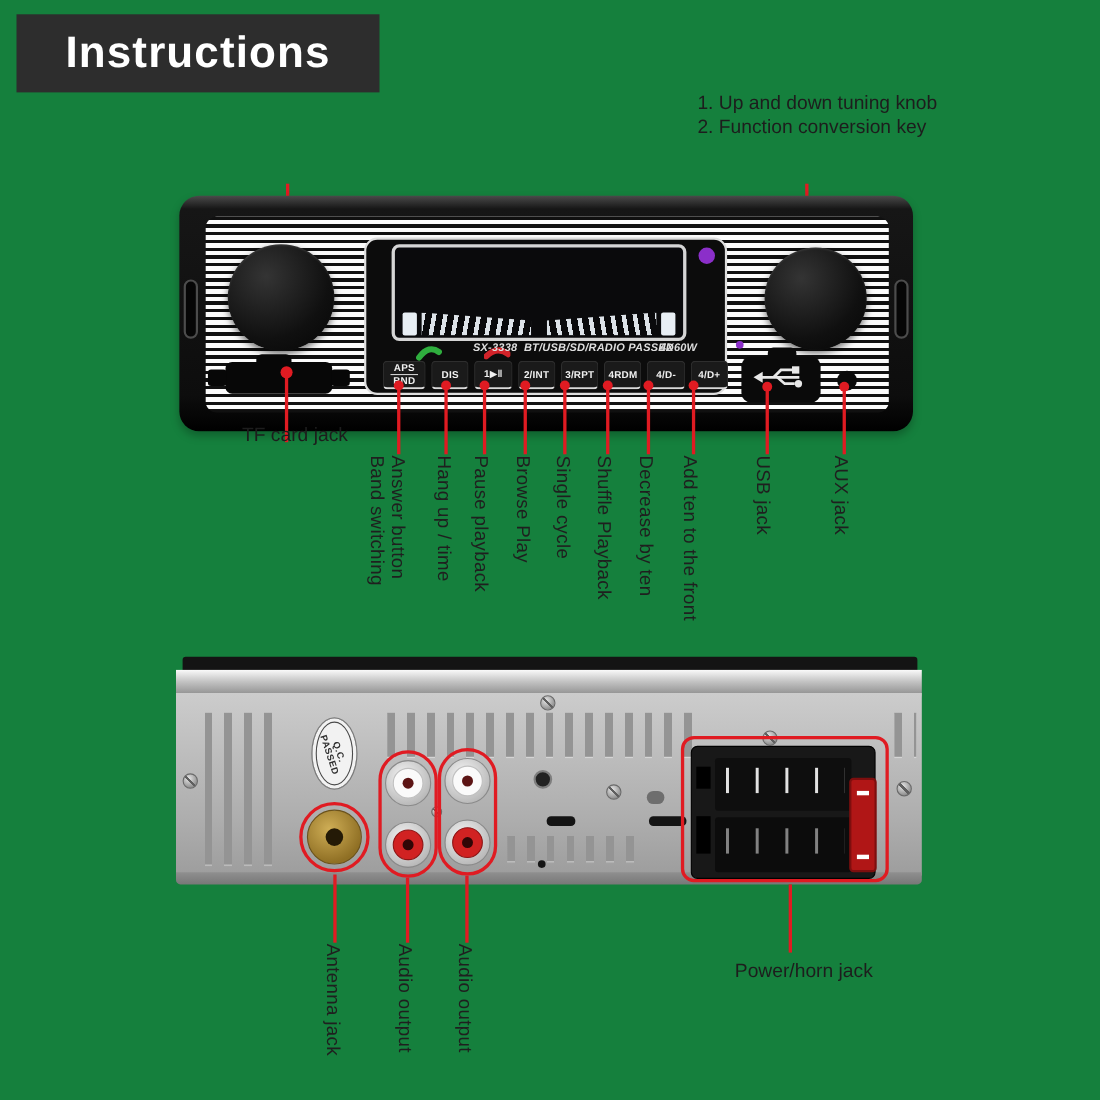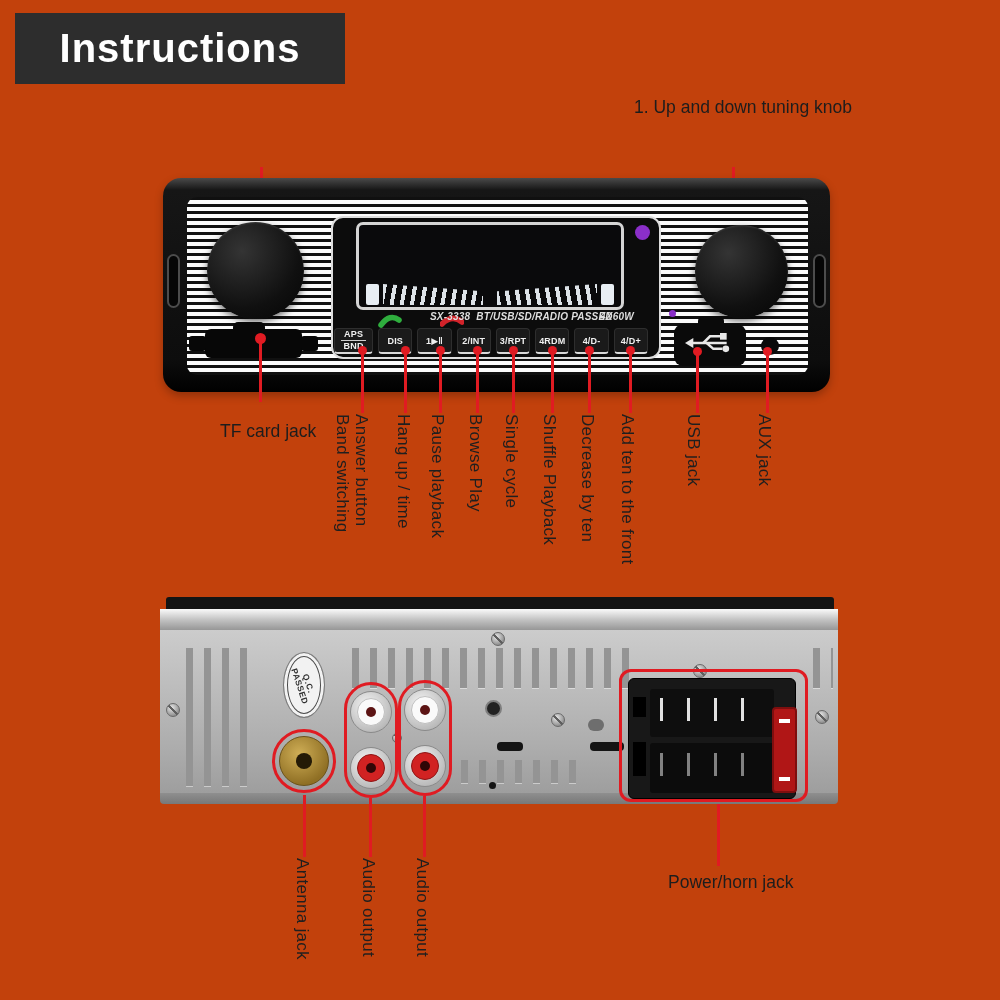--- a/index.html
+++ b/index.html
@@ -3,7 +3,7 @@
 <meta charset="utf-8">
 <style>
   html,body{margin:0;padding:0;background:#fff;}
-  .page{position:relative;width:1000px;height:1000px;background:#c2410c;overflow:hidden;
+  .page{position:relative;width:1000px;height:1000px;background:#15803d;overflow:hidden;
         font-family:"Liberation Sans","DejaVu Sans",sans-serif;color:#1f1f1f;}
   .abs{position:absolute;}
 

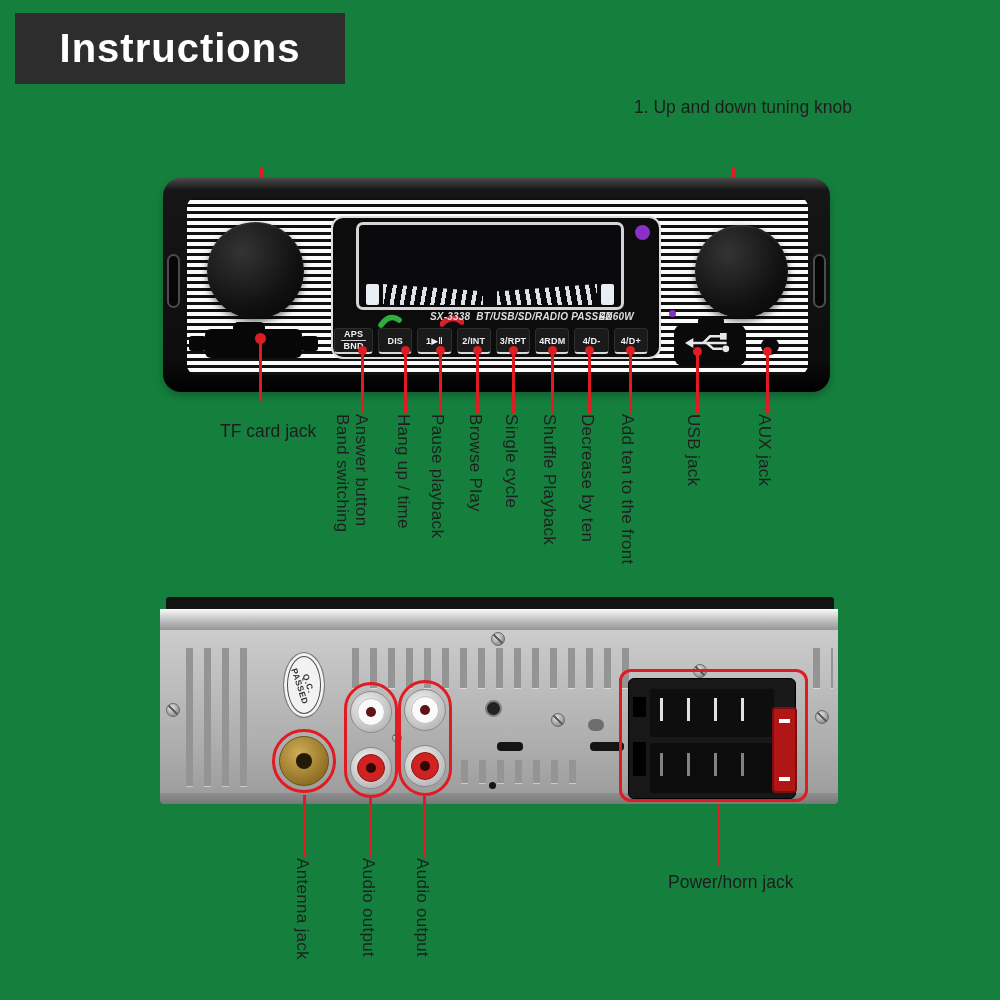--- a/index.html
+++ b/index.html
@@ -105,7 +105,7 @@
     <span class="banner-text">Instructions</span>
   </div>
 
-  <div class="abs callout-block" style="left:634px;top:97px;">
+  <div class="abs callout-block" style="left:634px;top:83px;">
     <div>1. Up and down tuning knob</div>
   </div>
   <div class="redline" style="left:260px;top:167px;height:73px;"></div>

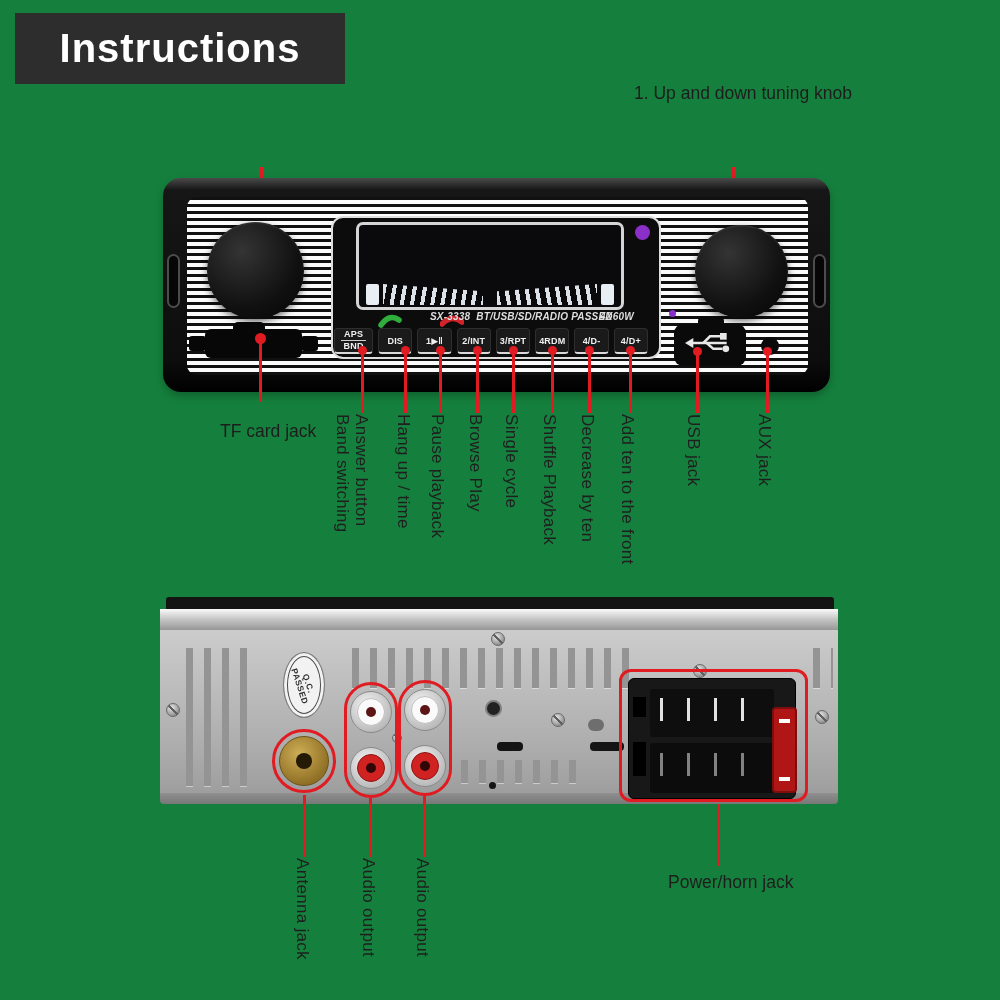--- a/index.html
+++ b/index.html
@@ -107,6 +107,7 @@
 
   <div class="abs callout-block" style="left:634px;top:83px;">
     <div>1. Up and down tuning knob</div>
+    <div>2. Function conversion key</div>
   </div>
   <div class="redline" style="left:260px;top:167px;height:73px;"></div>
   <div class="reddot" style="left:256px;top:237px;"></div>

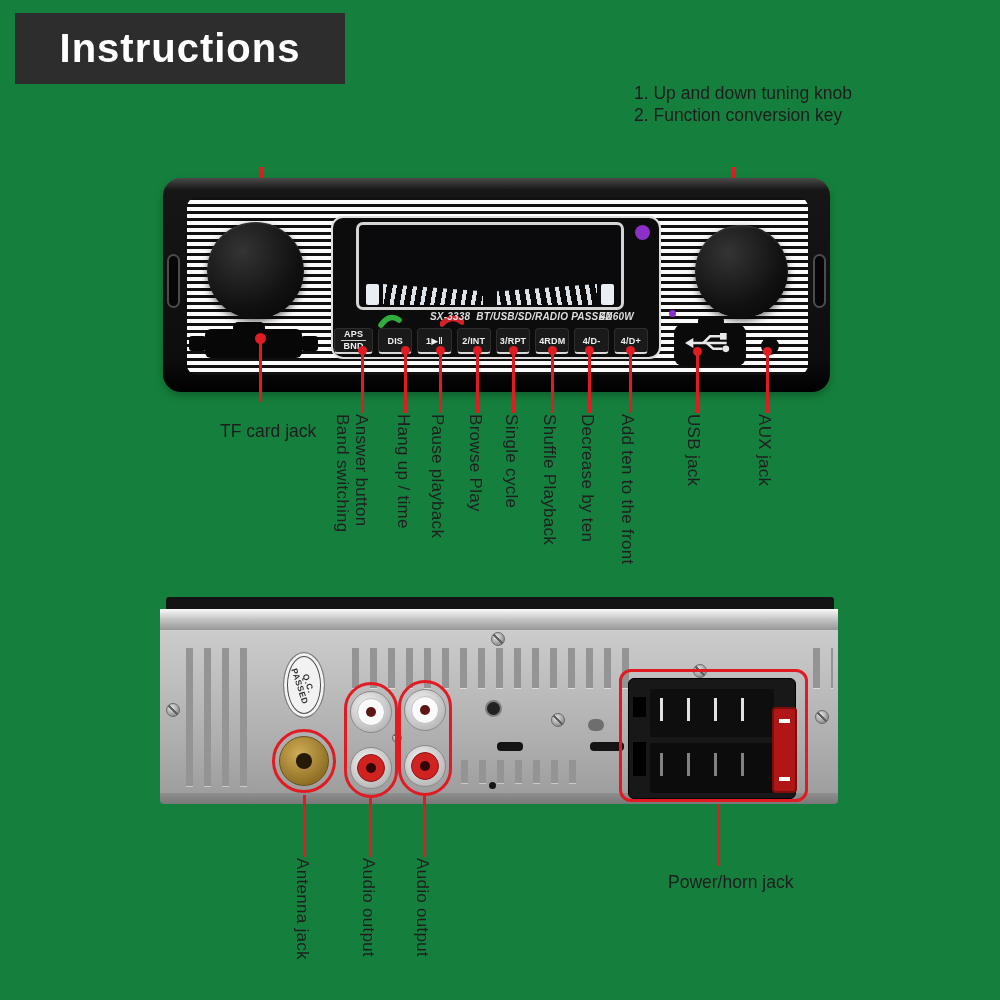--- a/index.html
+++ b/index.html
@@ -48,7 +48,7 @@
   .purple-dot{border-radius:50%;background:#8b2fc9;}
 
   .brand-line{top:311px;font-size:10px;font-weight:bold;font-style:italic;color:#dedede;letter-spacing:.2px;}
-  .btn-row{left:334px;top:328px;width:314px;height:26px;display:flex;gap:5px;}
+  .btn-row{left:348px;top:328px;width:314px;height:26px;display:flex;gap:5px;}
   .fbtn{flex:1;background:#1a1a1a;border:1px solid #2e2e2e;border-bottom:2px solid #d9d9d9;
         border-radius:4px;color:#f0f0f0;display:flex;align-items:center;justify-content:center;
         font-size:9px;font-weight:bold;letter-spacing:.2px;}

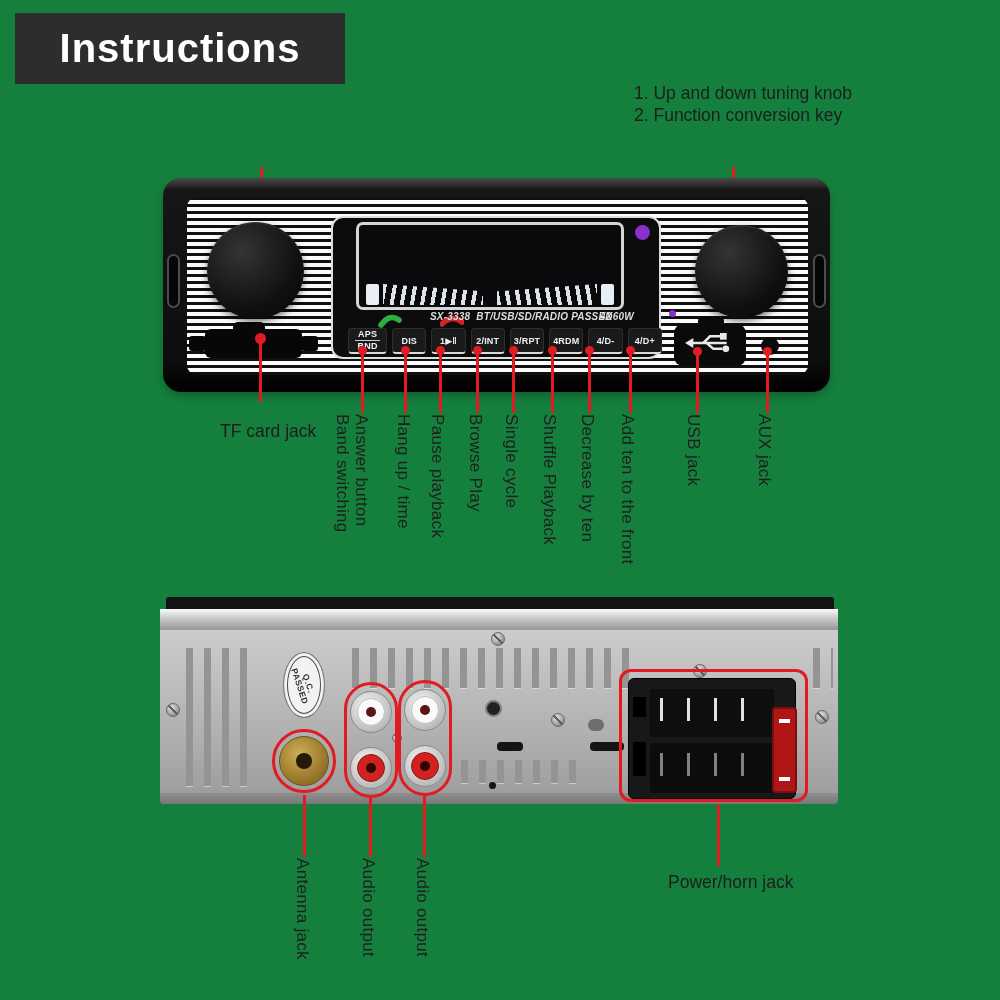--- a/index.html
+++ b/index.html
@@ -207,7 +207,7 @@
   <div class="reddot sm" style="left:763px;top:347px;"></div>
   <div class="redline" style="left:766px;top:353px;height:60px;"></div>
 
-  <div class="abs hlabel" style="left:220px;top:421px;">TF card jack</div>
+  <div class="abs hlabel" style="left:220px;top:385px;">TF card jack</div>
   <div class="vlabel" style="left:333px;">
     <div>Answer button</div>
     <div>Band switching</div>

